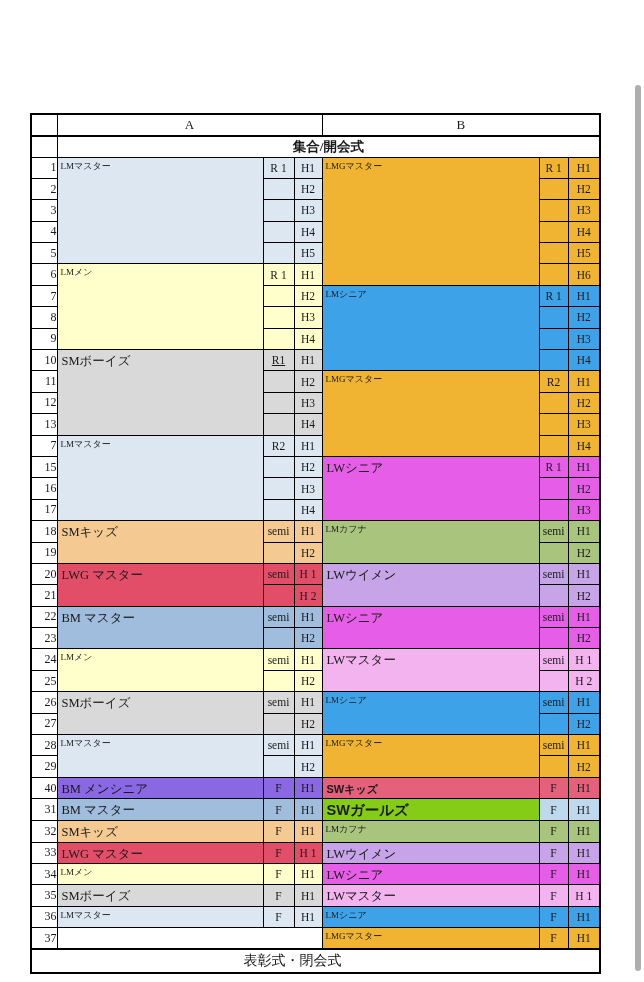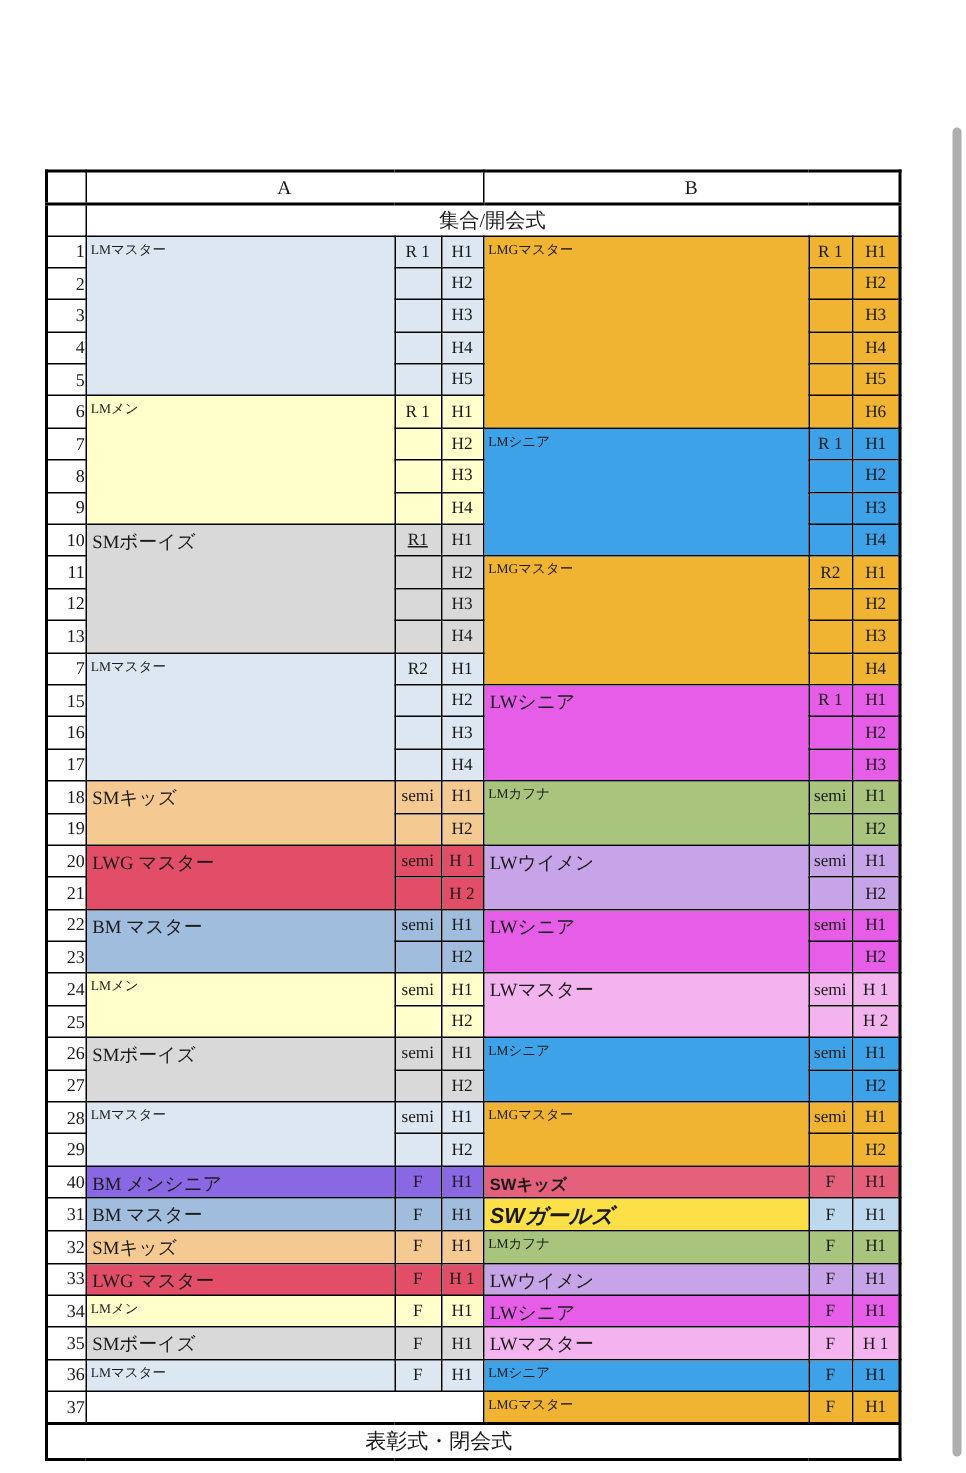--- a/index.html
+++ b/index.html
@@ -14,7 +14,7 @@
   tr.colhead{height:22px;}
   tr.colhead td{font-size:13px;text-align:center;border-bottom:2px solid #000;background:#fff;}
   tr.assembly{height:21px;}
-  tr.assembly td{background:#fff;}
+  tr.assembly td{background:#fff;font-weight:bold;}
   td.cerem-top{font-size:13.5px;text-align:center;padding-right:55px;border-bottom:2px solid #000;}
   tr.closing{height:24px;}
   tr.closing td{font-size:14px;text-align:center;padding-right:46px;border-top:2px solid #000;background:#fff;}

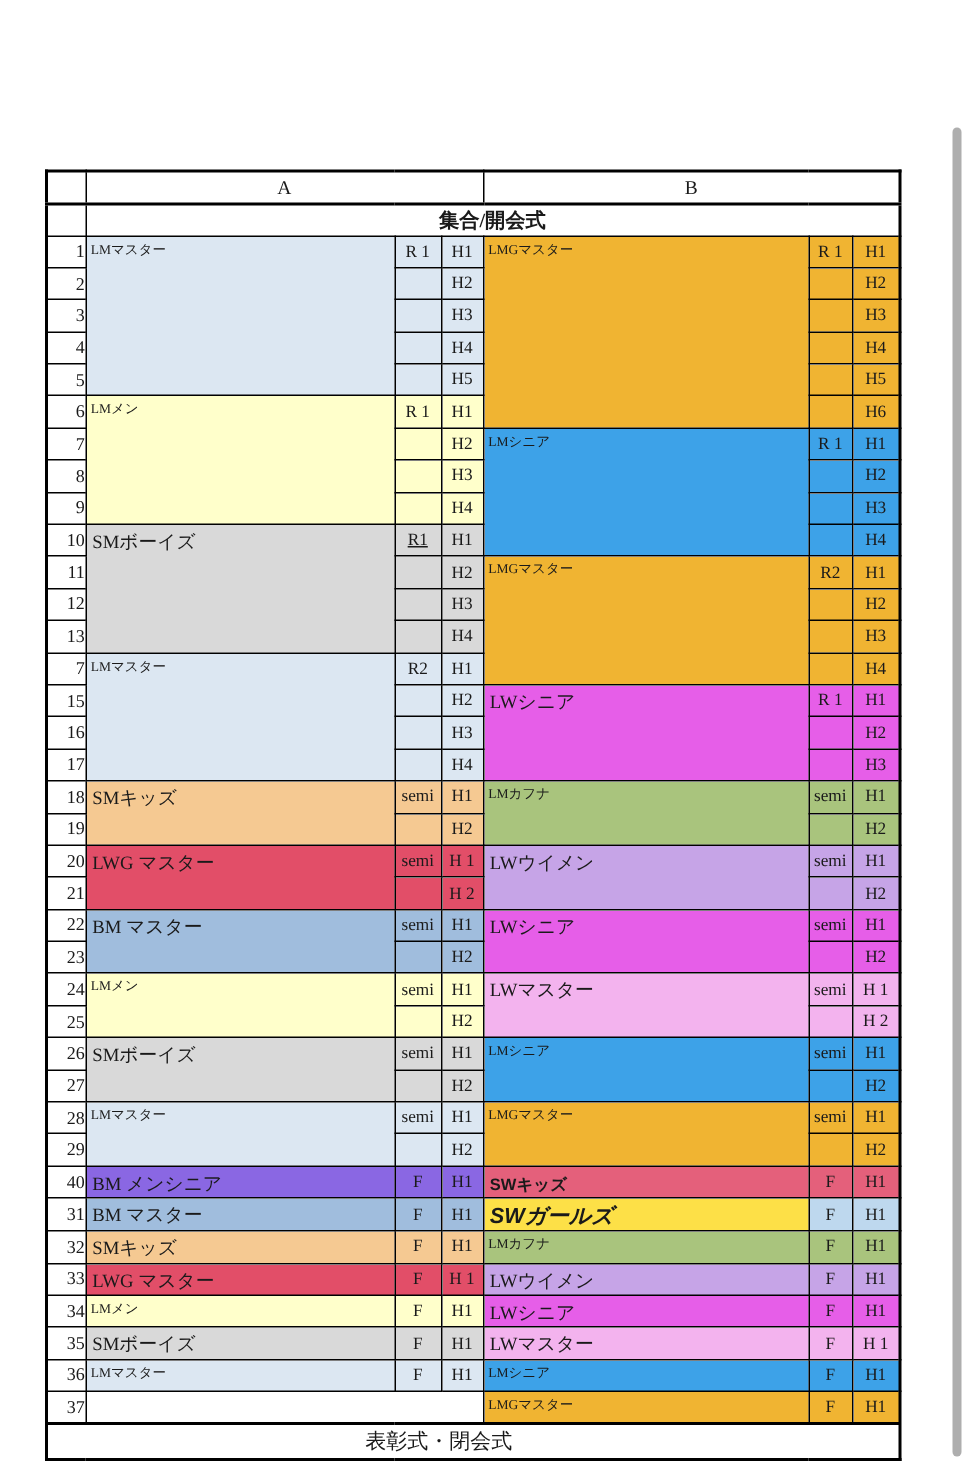--- a/index.html
+++ b/index.html
@@ -299,7 +299,7 @@
           <td rowspan="1" class="cat large" style="background: rgb(160, 189, 221);">BM マスター</td>
           <td class="rcell" style="background: rgb(160, 189, 221);">F</td>
           <td class="hcell" style="background: rgb(160, 189, 221);">H1</td>
-          <td rowspan="1" class="cat bold_large bstart" style="background: #fde047; font-style: italic;">SWガールズ</td>
+          <td rowspan="1" class="cat bold_large bstart" style="background: #84cc16;">SWガールズ</td>
           <td class="rcell" style="background: rgb(190, 216, 238);">F</td>
           <td class="hcell" style="background: rgb(190, 216, 238);">H1</td>
         </tr>

